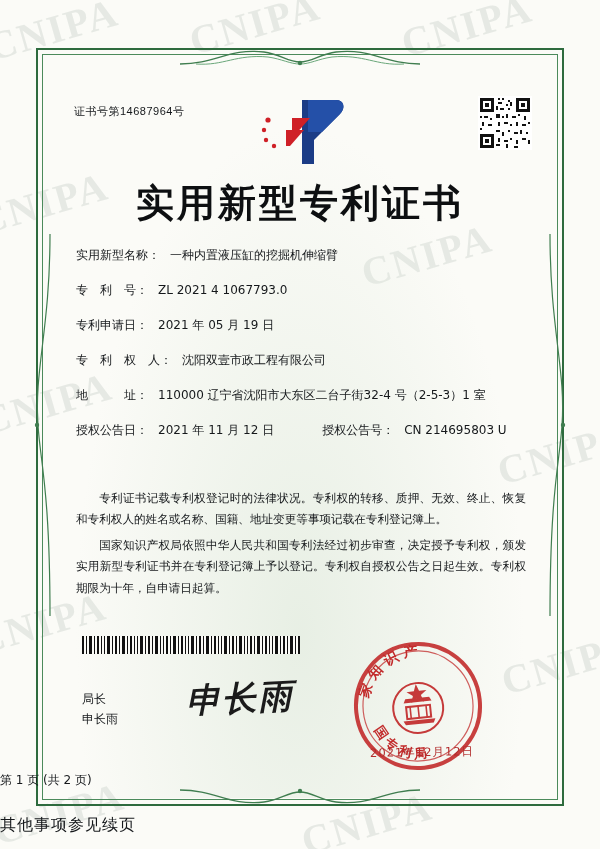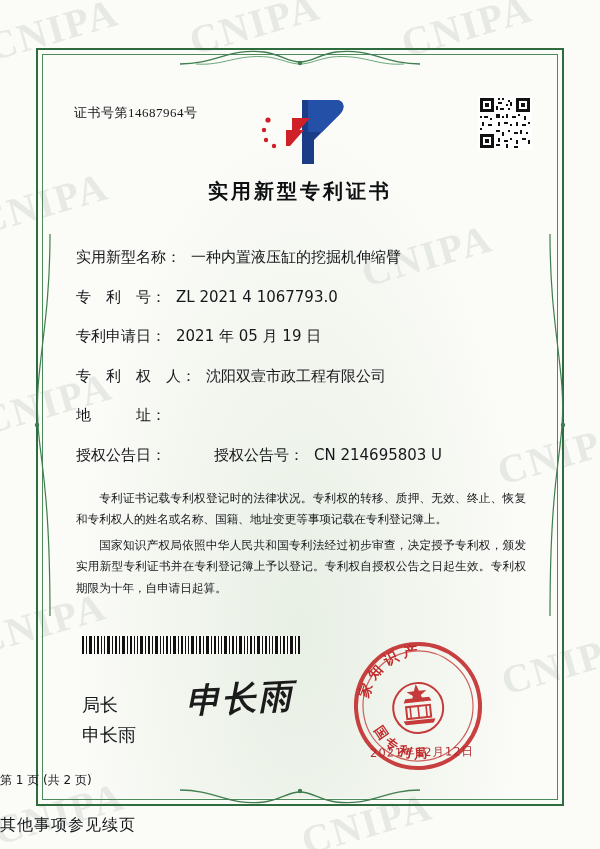--- a/index.html
+++ b/index.html
@@ -62,9 +62,9 @@
   .cert-no {
     position: absolute;
     left: 74px; top: 104px;
-    font-size: 13px;
+    font-size: 11px;
     color: #14171a;
-    font-family: Liberation Serif, serif;
+    font-family: Liberation Sans, sans-serif;
     letter-spacing: 0.5px;
   }
   .logo {

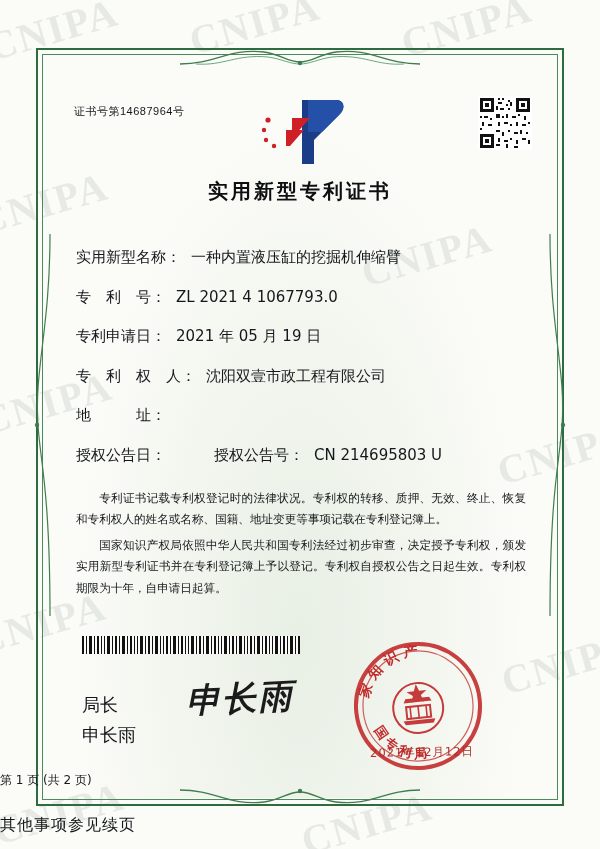--- a/index.html
+++ b/index.html
@@ -84,7 +84,7 @@
     text-align: center;
     font-family: "DejaVu Serif", serif;
     font-weight: bold;
-    font-size: 20px;
+    font-size: 38px;
     letter-spacing: 3px;
     color: #0d0f11;
   }

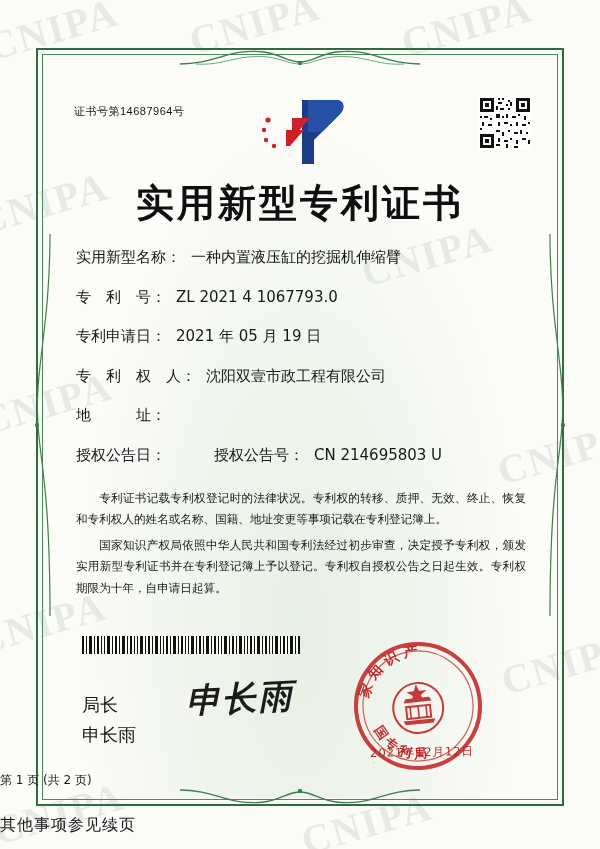--- a/index.html
+++ b/index.html
@@ -99,7 +99,7 @@
     display: flex;
     align-items: flex-start;
     margin-bottom: 17px;
-    font-size: 15px;
+    font-size: 12px;
     color: #15181b;
     line-height: 1.5;
   }

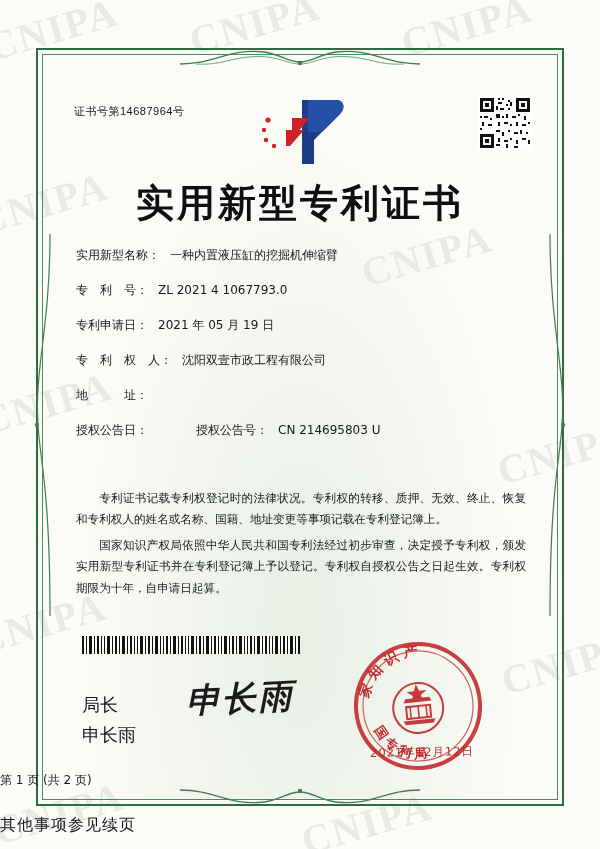--- a/index.html
+++ b/index.html
@@ -340,6 +340,7 @@
 
     <div class="frow wide">
       <span class="flabel">地　　　址：</span>
+      <span class="fvalue">110000 辽宁省沈阳市大东区二台子街32-4 号（2-5-3）1 室</span>
     </div>
 
     <div class="frow two">

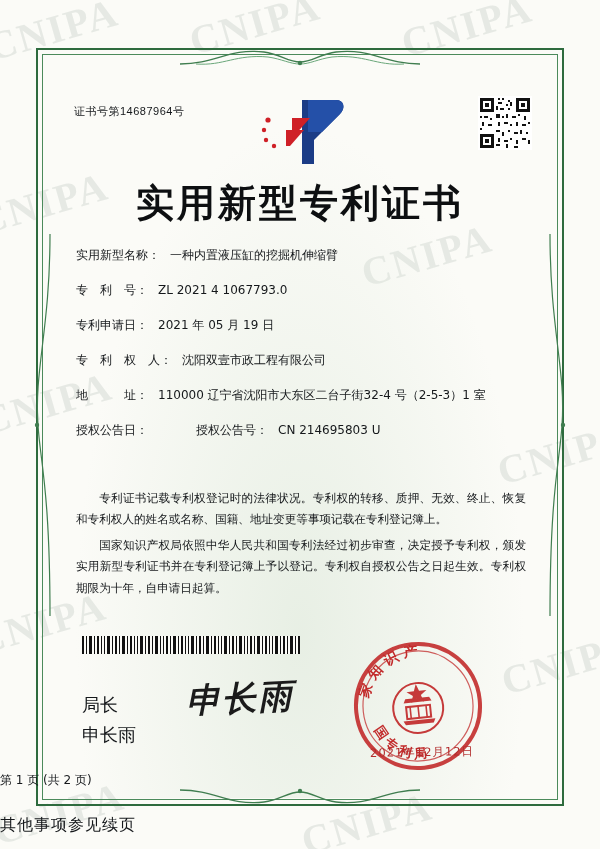--- a/index.html
+++ b/index.html
@@ -345,6 +345,7 @@
 
     <div class="frow two">
       <span class="flabel">授权公告日：</span>
+      <span class="fvalue">2021 年 11 月 12 日</span>
       <span class="fspacer"></span>
       <span class="flabel">授权公告号：</span>
       <span class="fvalue">CN 214695803 U</span>

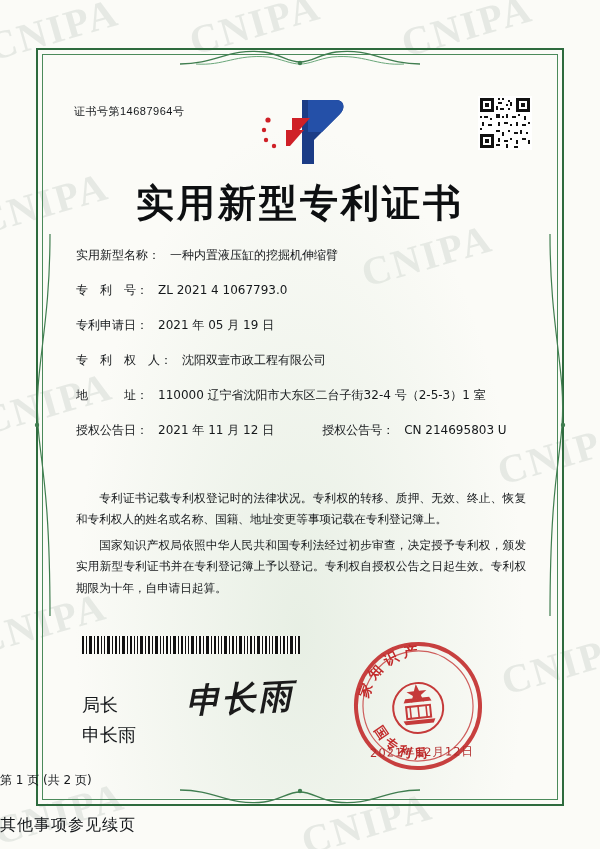--- a/index.html
+++ b/index.html
@@ -140,7 +140,7 @@
   .sig-label {
     position: absolute;
     left: 82px; top: 690px;
-    font-size: 18px;
+    font-size: 12px;
     line-height: 1.65;
     color: #15181b;
   }

